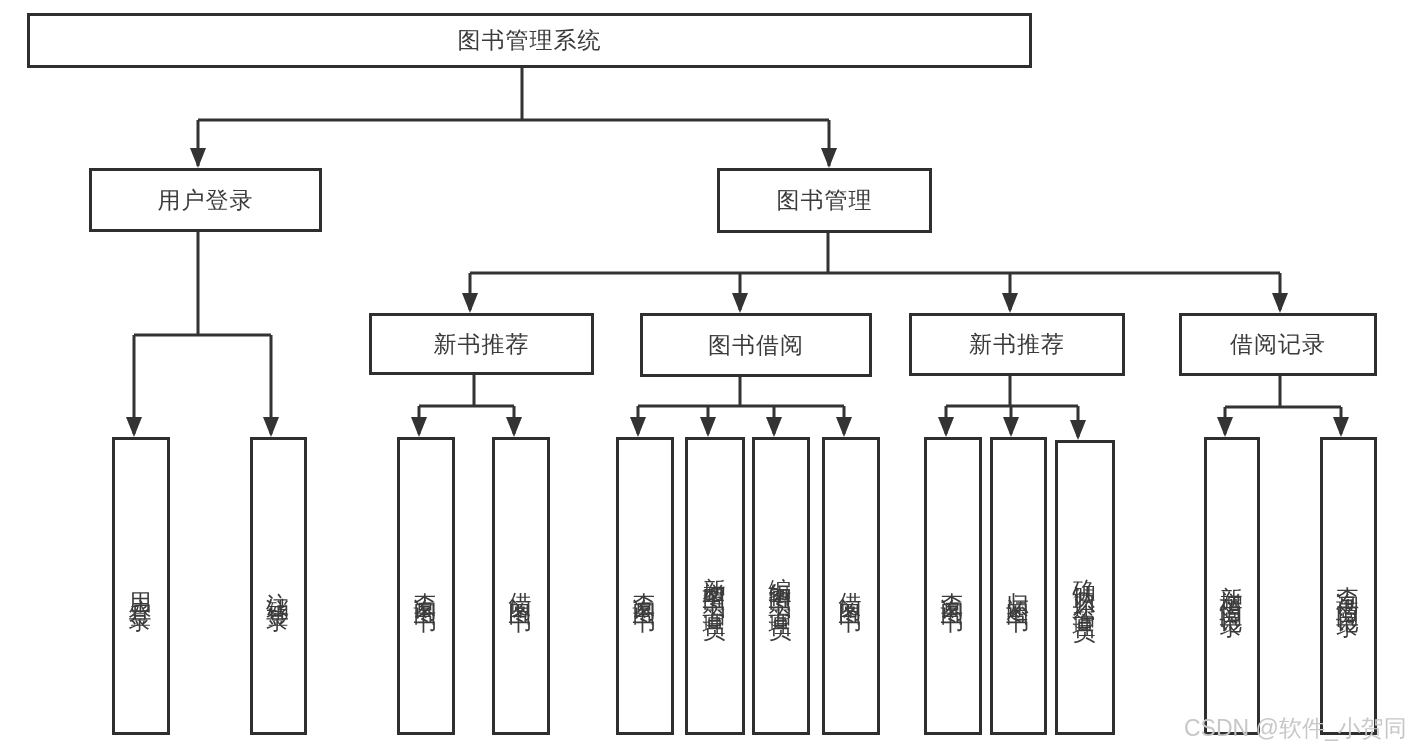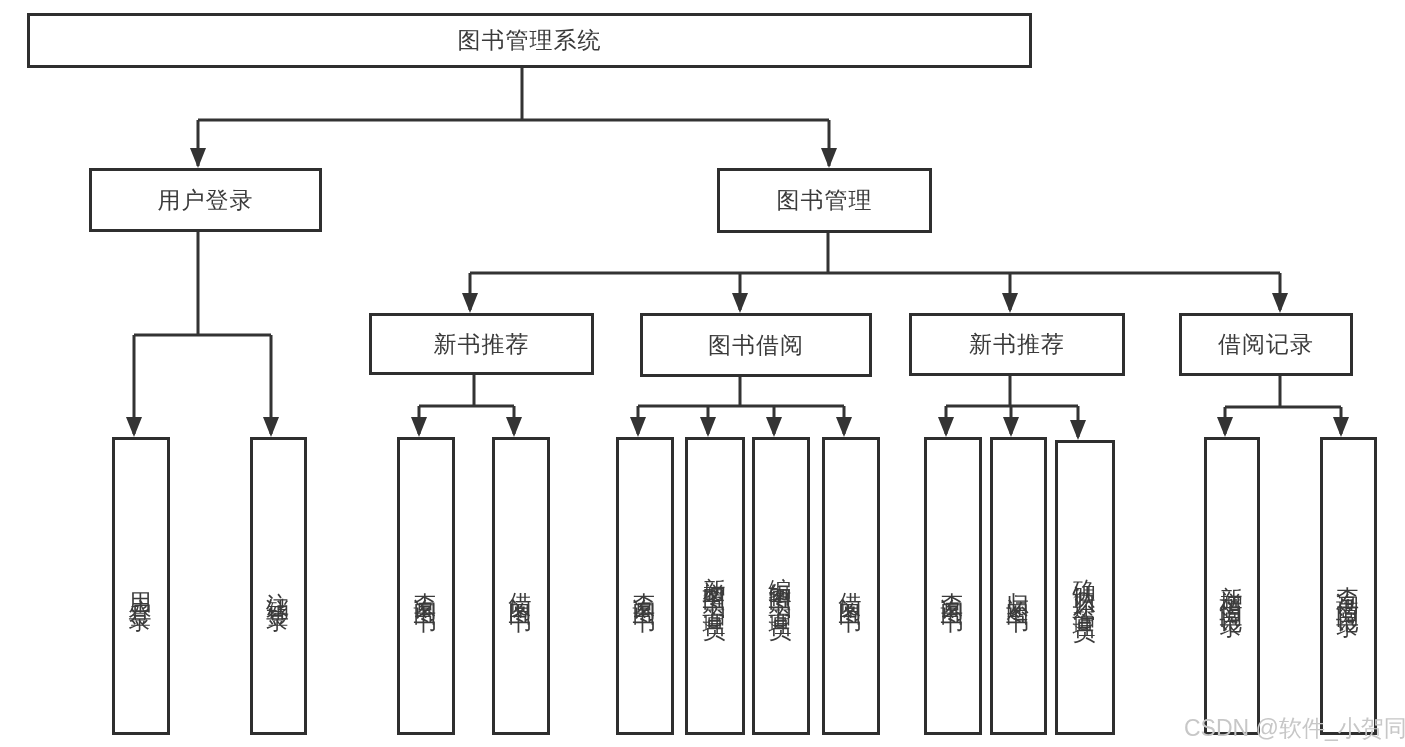--- a/index.html
+++ b/index.html
@@ -108,7 +108,7 @@
   <div class="node" style="left:902px;top:313px;width:216px;height:63px">
     <span class="lbl">新书推荐</span>
   </div>
-  <div class="node" style="left:1172px;top:313px;width:174px;height:63px">
+  <div class="node" style="left:1172px;top:313px;width:198px;height:63px">
     <span class="lbl">借阅记录</span>
   </div>
 

